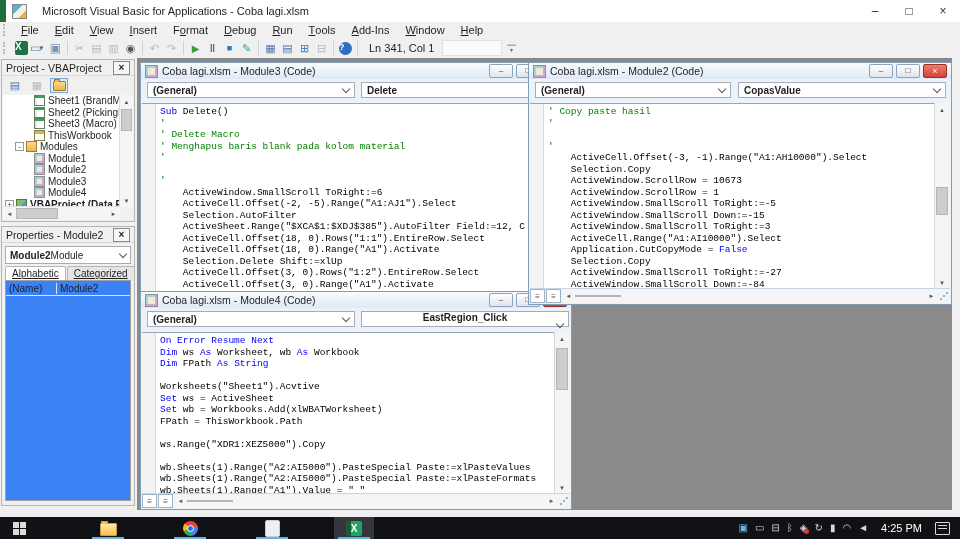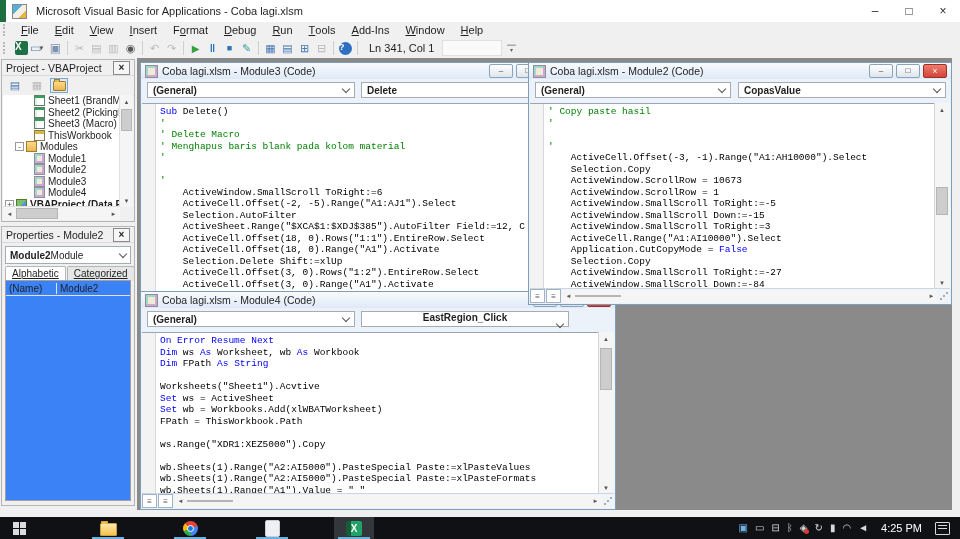--- a/index.html
+++ b/index.html
@@ -12,7 +12,7 @@
   .green-strip{position:absolute;left:0;top:0;width:6px;height:22px;background:#1d6f42;}
   .vba-icon{width:13px;height:13px;margin-left:12px;border:1px solid #888;
             background:linear-gradient(135deg,#57b0d8 0 35%,#f4f0e4 35% 70%,#e8b23c 70%);}
-  .title-text{font-size:11px;margin-left:9px;}
+  .title-text{font-size:11px;margin-left:15px;}
   .win-controls{margin-left:auto;display:flex;}
   .win-btn{width:34px;height:22px;display:flex;align-items:center;justify-content:center;font-size:12px;color:#333;}
 

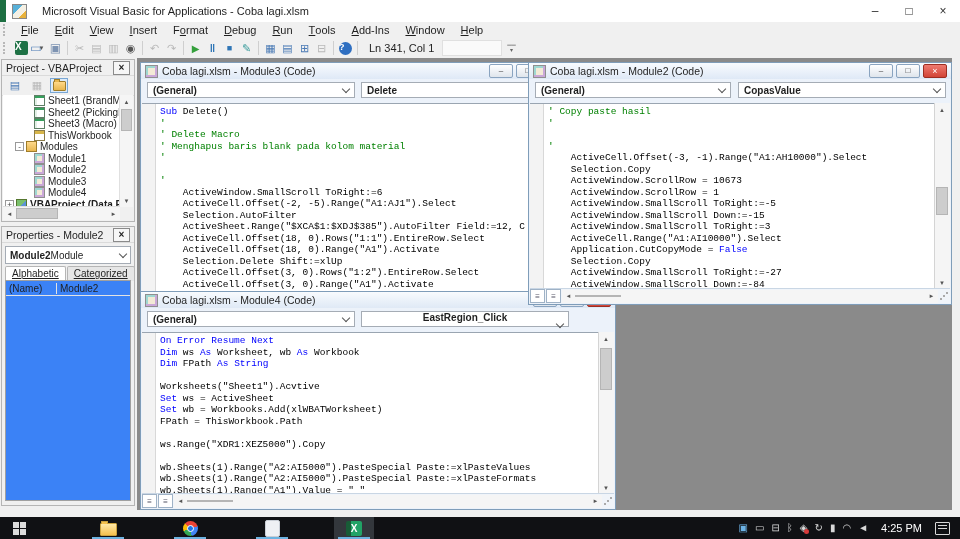--- a/index.html
+++ b/index.html
@@ -428,7 +428,7 @@
         </div>
       </div>
 
-      <div class="cw" style="left:3px;top:233px;width:476px;height:219px;z-index:2;">
+      <div class="cw" style="left:3px;top:233px;width:432px;height:219px;z-index:2;">
         <div class="cw-title">
           <span class="ic-module"></span>
           <span>Coba lagi.xlsm - Module4 (Code)</span>

